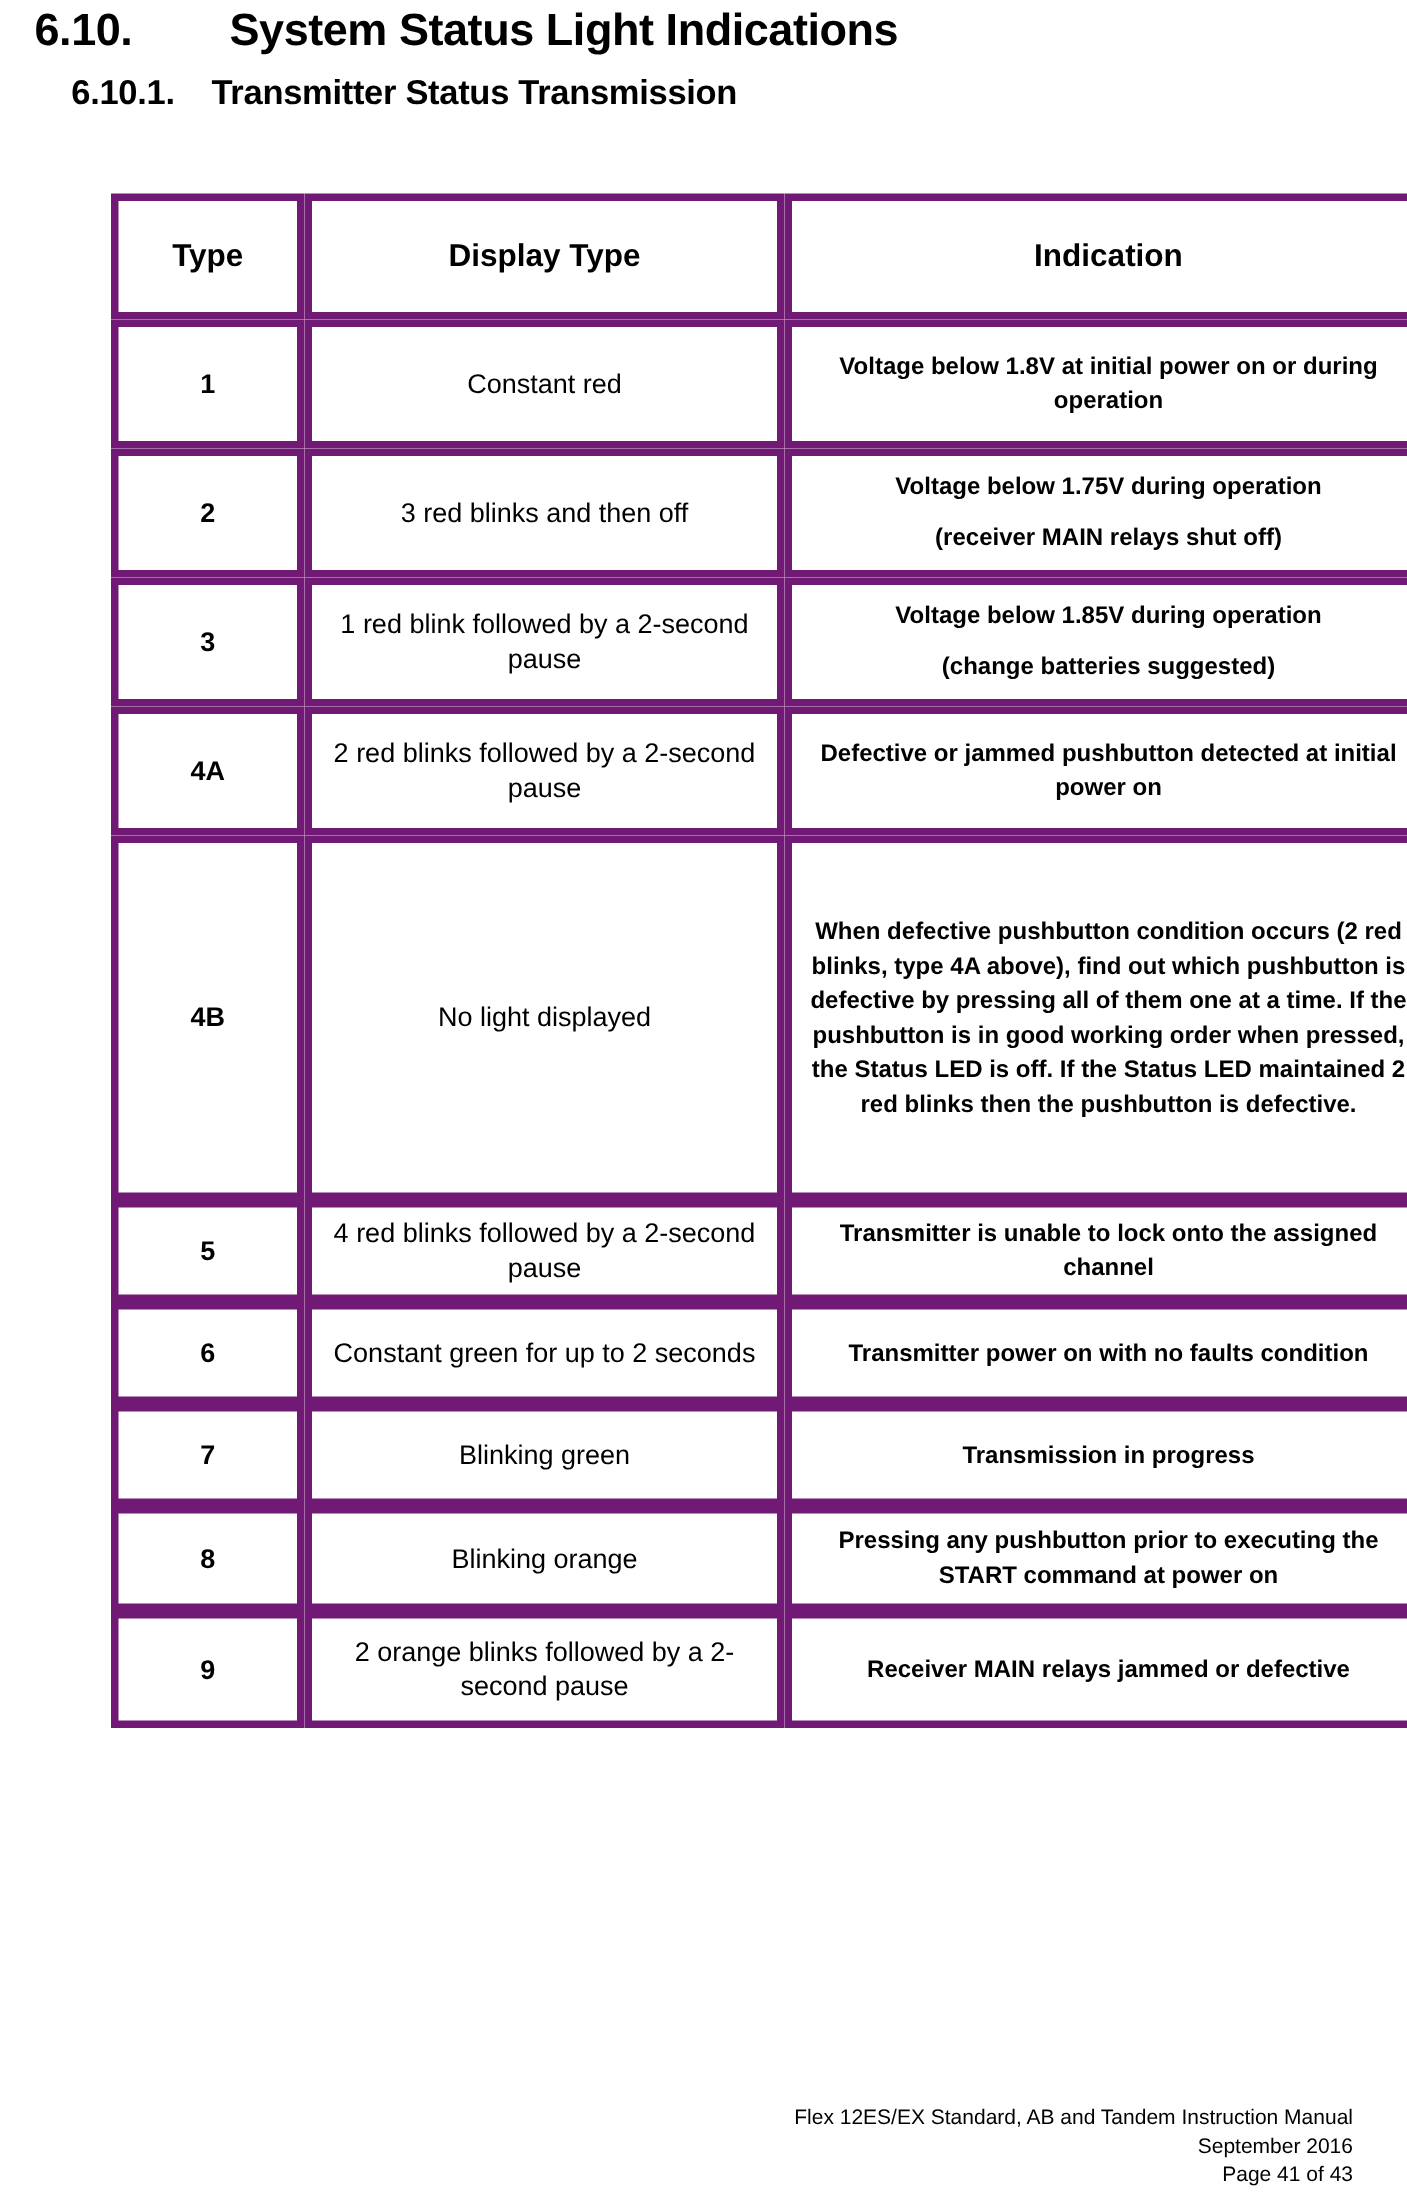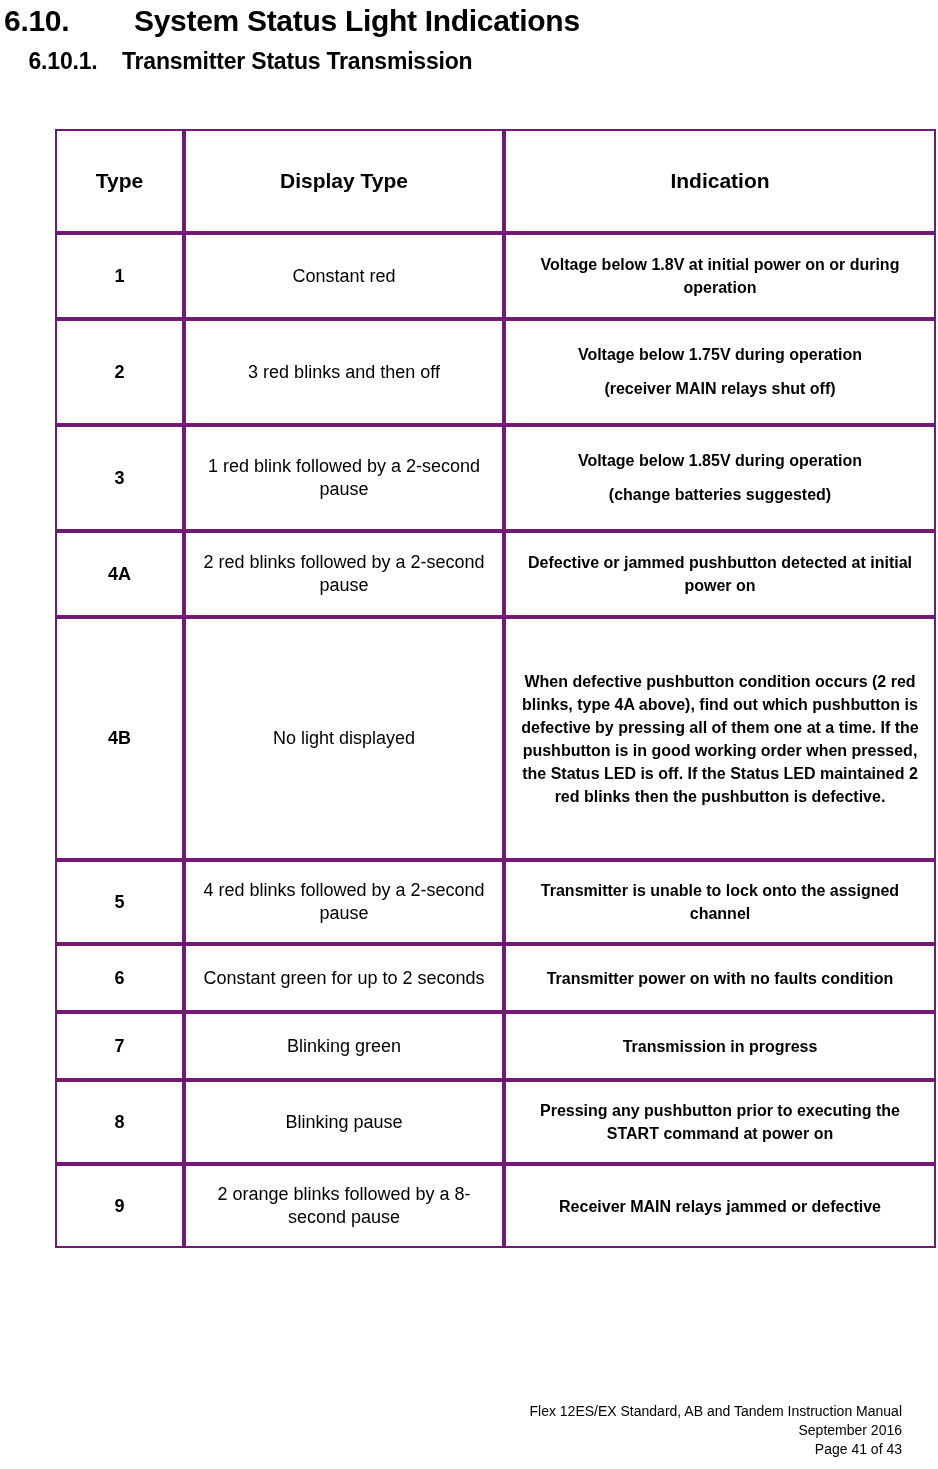--- a/index.html
+++ b/index.html
@@ -19,6 +19,7 @@
   .page {
     position: absolute;
     inset: 0;
+    margin-left: 19px;
   }
 
   

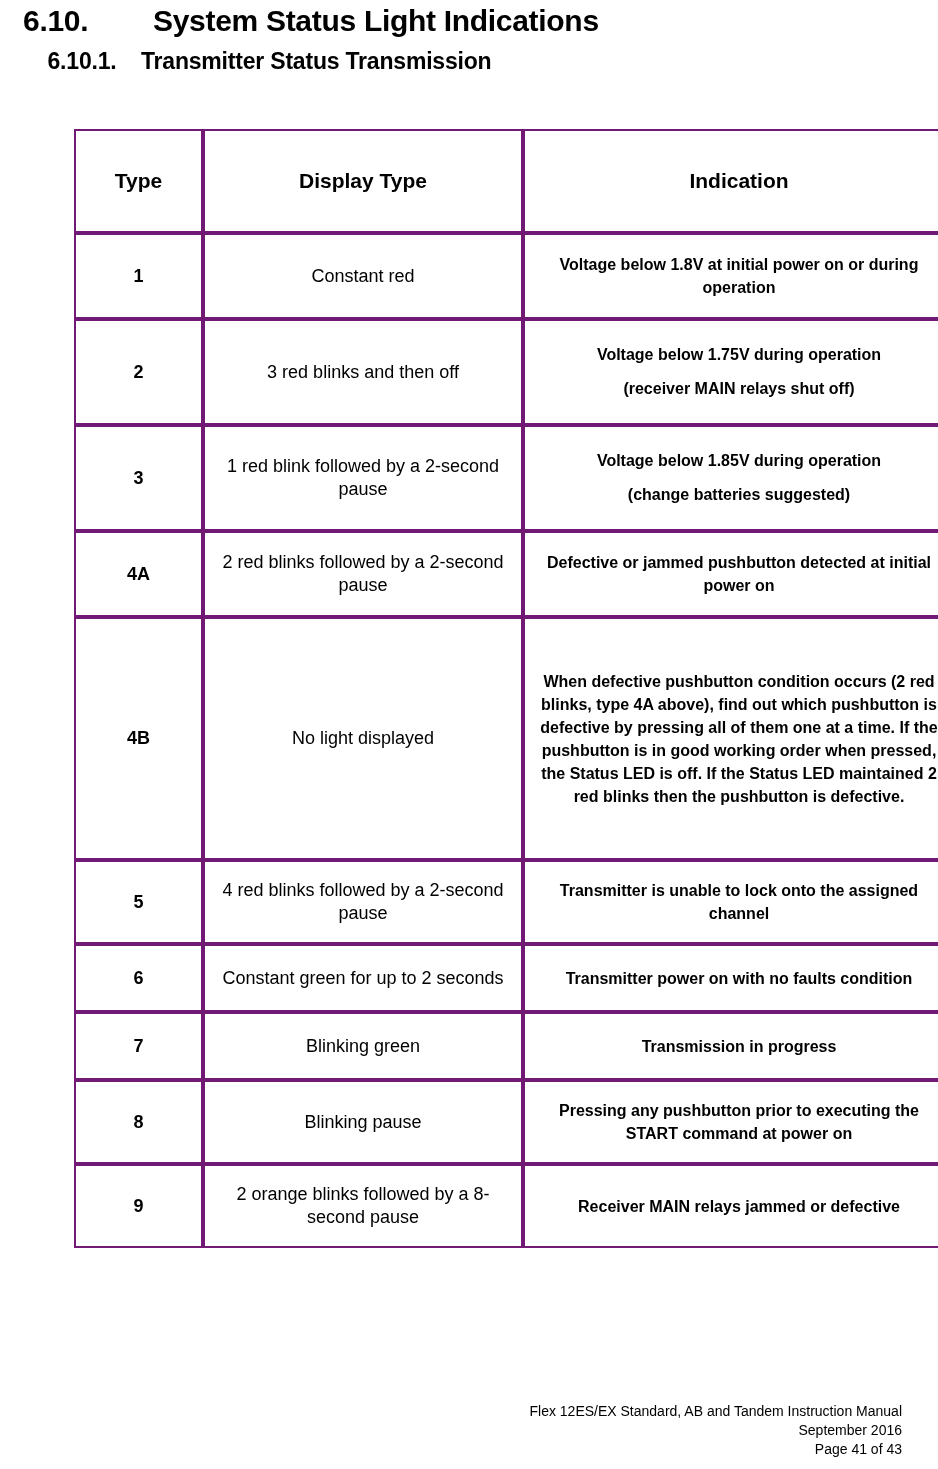--- a/index.html
+++ b/index.html
@@ -63,10 +63,10 @@
     table-layout: fixed;
   }
   table.status td, table.status th {
-    border: 2px solid #701a75;
+    border: 5px solid #701a75;
     vertical-align: middle;
     text-align: center;
-    padding: 17px 6px;
+    padding: 4px 6px;
     background: #ffffff;
   }
   col.c-type    { width: 129px; }

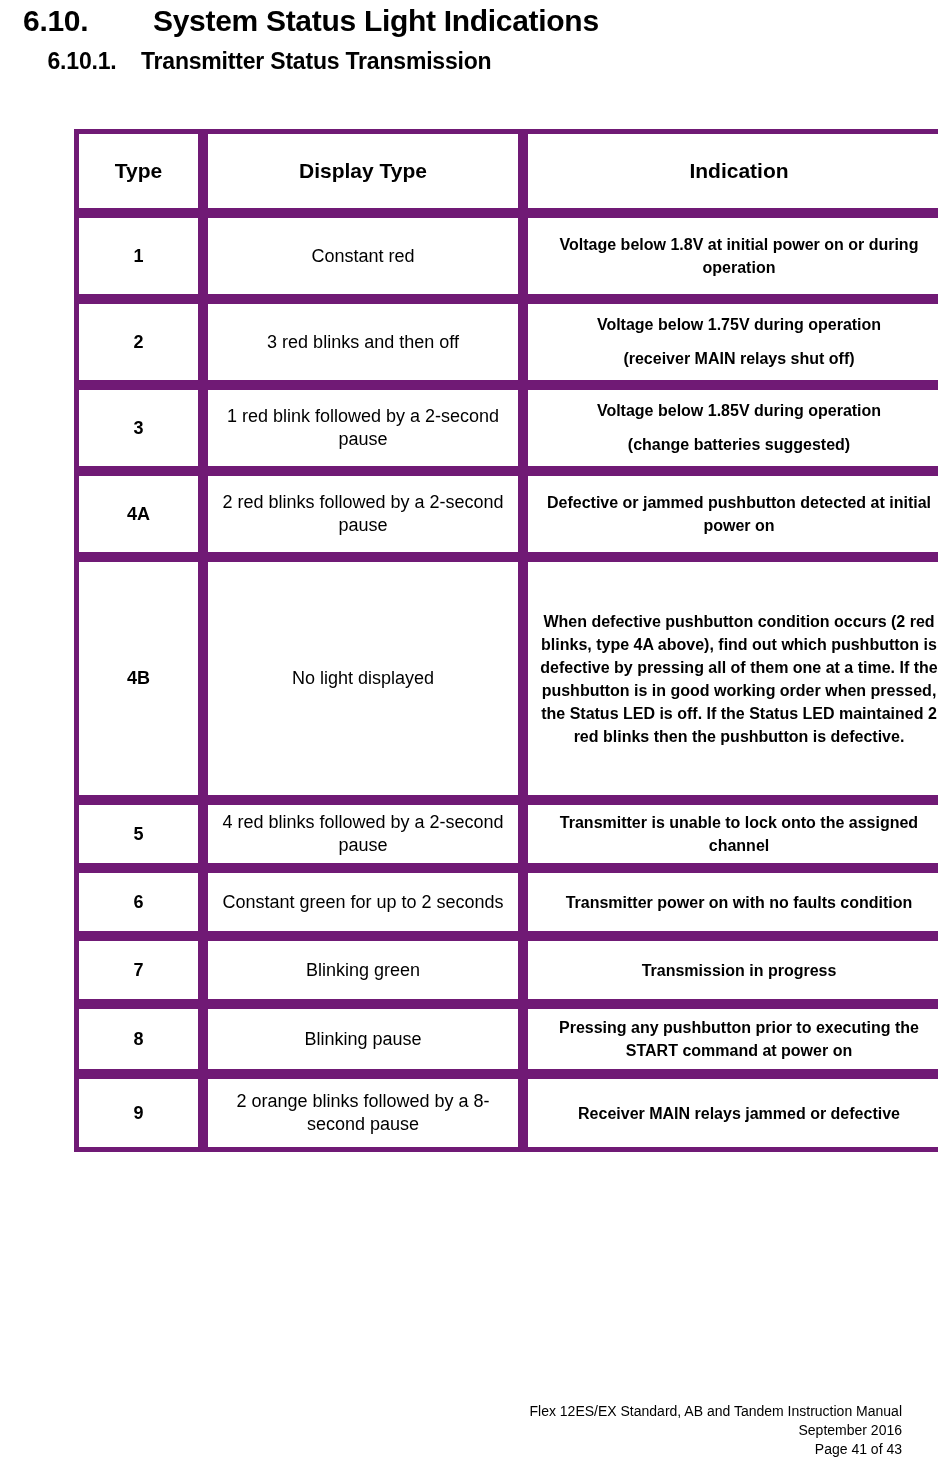--- a/index.html
+++ b/index.html
@@ -197,7 +197,7 @@
 
         <tr class="r-h8">
           <td class="type">8</td>
-          <td class="display">Blinking pause</td>
+          <td class="display">Blinking orange</td>
           <td class="indication">Pressing any pushbutton prior to executing the START command at power on</td>
         </tr>
 

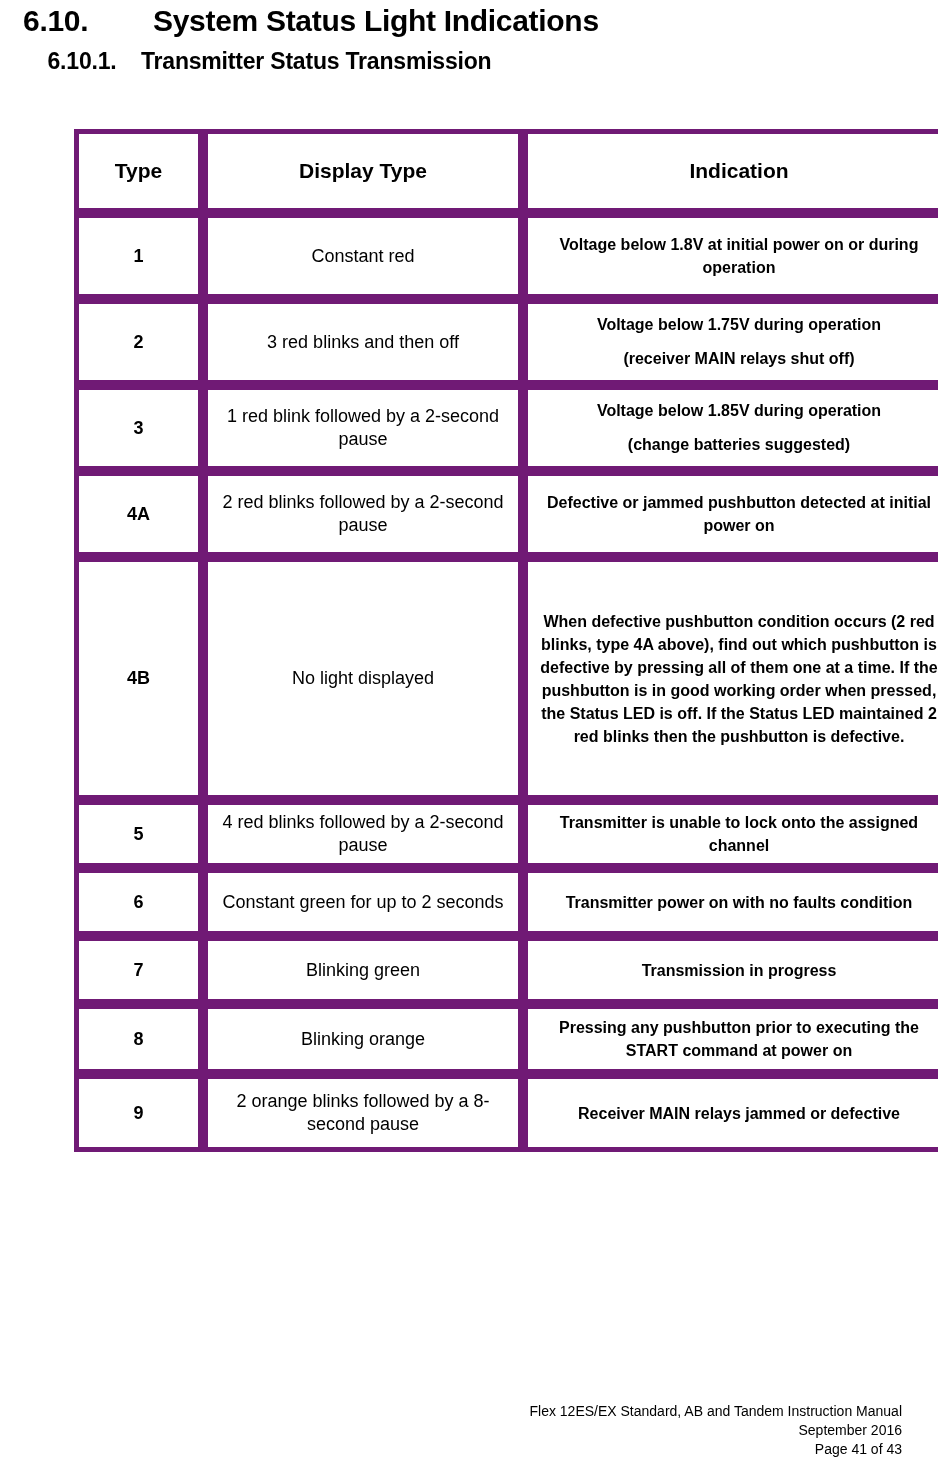--- a/index.html
+++ b/index.html
@@ -203,7 +203,7 @@
 
         <tr class="r-h9">
           <td class="type">9</td>
-          <td class="display">2 orange blinks followed by a 8-second pause</td>
+          <td class="display">2 orange blinks followed by a 2-second pause</td>
           <td class="indication">Receiver MAIN relays jammed or defective</td>
         </tr>
 

